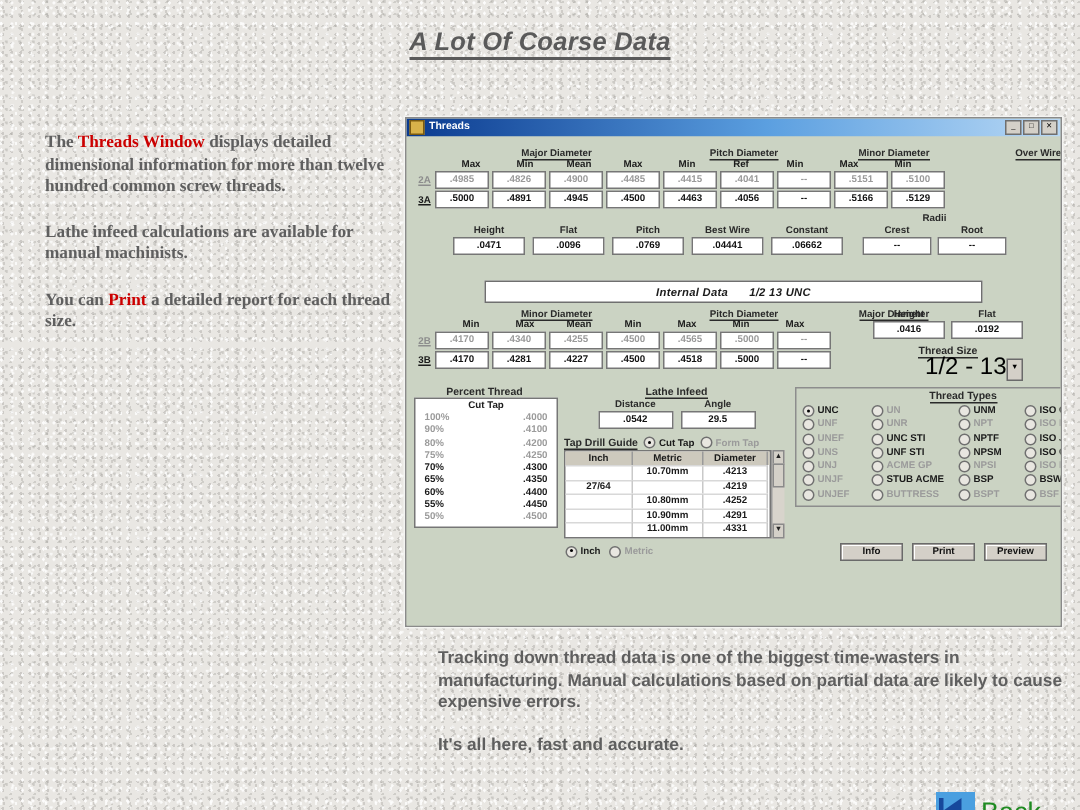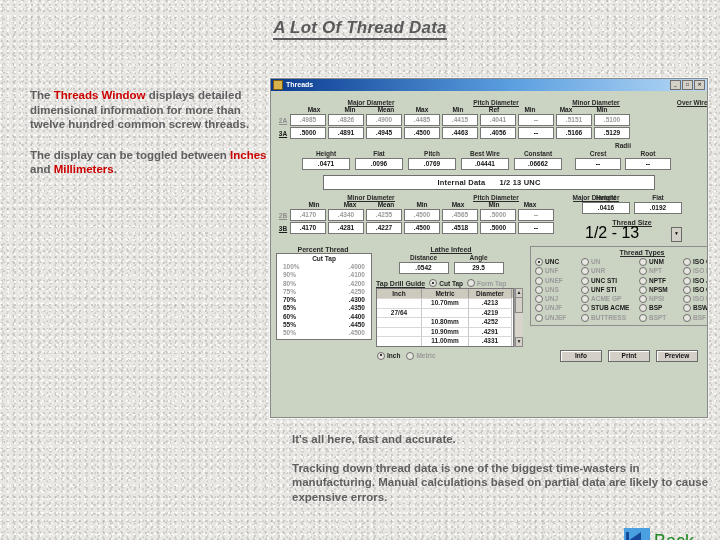--- a/index.html
+++ b/index.html
@@ -196,7 +196,7 @@
 <div id="texture"></div>
 
 <div class="layer" id="page-title">
-  <span class="u">A Lot Of Thread Data</span>
+  <span class="u">A Lot Of Coarse Data</span>
 </div>
 
 <div class="layer" id="left-col">

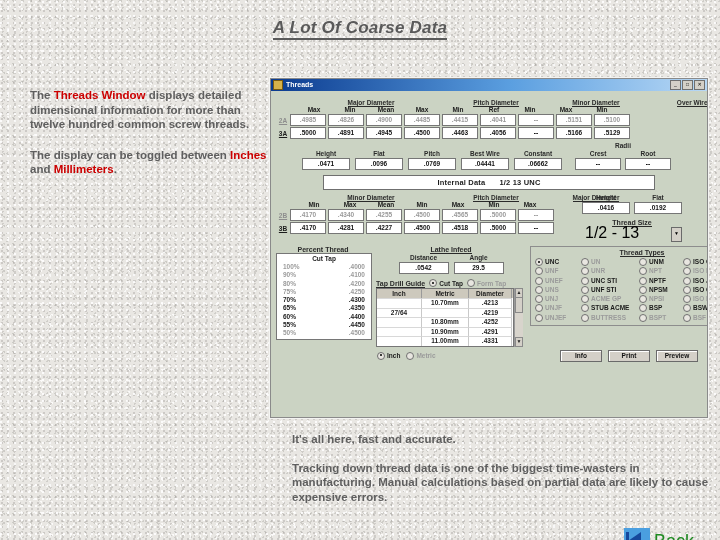--- a/index.html
+++ b/index.html
@@ -37,7 +37,7 @@
   }
 
   
-  #left-col { top:88px; left:30px; width:240px; }
+  #left-col { top:88px; left:30px; width:240px;font-family:Liberation Serif, serif; }
   .para {
     font-size:11.5px; font-weight:bold; color:#5f5f5f;
     line-height:14.5px; margin-bottom:16px;

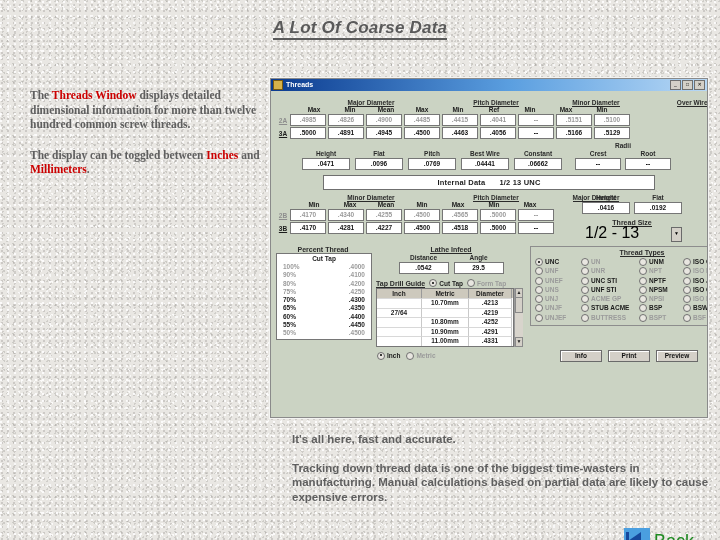--- a/index.html
+++ b/index.html
@@ -201,6 +201,7 @@
 
 <div class="layer" id="left-col">
     <div class="para"><span>The </span><span class="hl">Threads Window</span><span> displays detailed dimensional information for more than twelve hundred common screw threads.</span></div>
+    <div class="para"><span>Lathe infeed calculations are available for manual machinists.</span></div>
     <div class="para"><span>The display can be toggled between </span><span class="hl">Inches</span><span> and </span><span class="hl">Millimeters</span><span>.</span></div>
   </div>
 

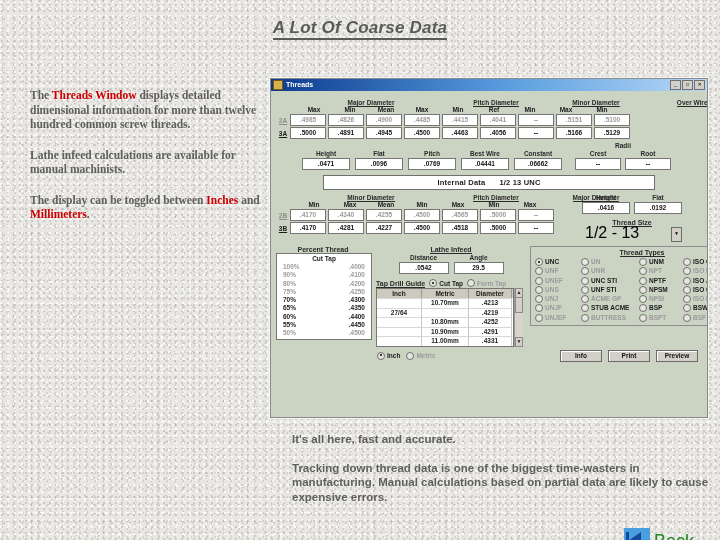--- a/index.html
+++ b/index.html
@@ -202,6 +202,7 @@
 <div class="layer" id="left-col">
     <div class="para"><span>The </span><span class="hl">Threads Window</span><span> displays detailed dimensional information for more than twelve hundred common screw threads.</span></div>
     <div class="para"><span>Lathe infeed calculations are available for manual machinists.</span></div>
+    <div class="para"><span>You can </span><span class="hl">Print</span><span> a detailed report for each thread size.</span></div>
     <div class="para"><span>The display can be toggled between </span><span class="hl">Inches</span><span> and </span><span class="hl">Millimeters</span><span>.</span></div>
   </div>
 

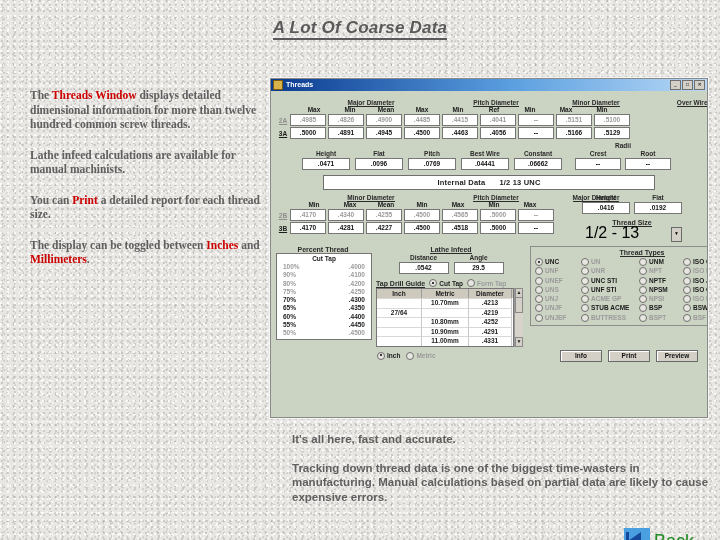--- a/index.html
+++ b/index.html
@@ -317,7 +317,7 @@
         </div>
       </div>
 
-    <div class="bannerbox" style="margin-top:5px;">
+    <div class="bannerbox" style="margin-top:17px;font-style:italic;">
       <span>Internal Data</span><span class="sz">1/2  13  UNC</span>
     </div>
 

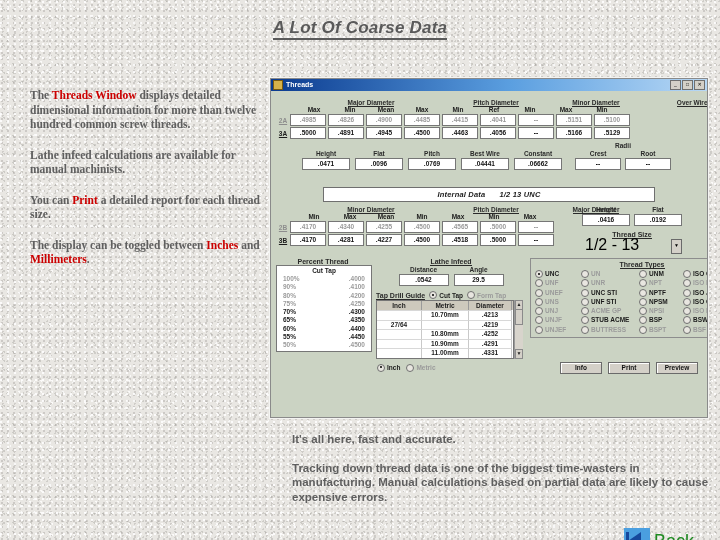--- a/index.html
+++ b/index.html
@@ -203,7 +203,6 @@
     <div class="para"><span>The </span><span class="hl">Threads Window</span><span> displays detailed dimensional information for more than twelve hundred common screw threads.</span></div>
     <div class="para"><span>Lathe infeed calculations are available for manual machinists.</span></div>
     <div class="para"><span>You can </span><span class="hl">Print</span><span> a detailed report for each thread size.</span></div>
-    <div class="para"><span>The display can be toggled between </span><span class="hl">Inches</span><span> and </span><span class="hl">Millimeters</span><span>.</span></div>
   </div>
 
 <div class="layer" id="bottom-col">

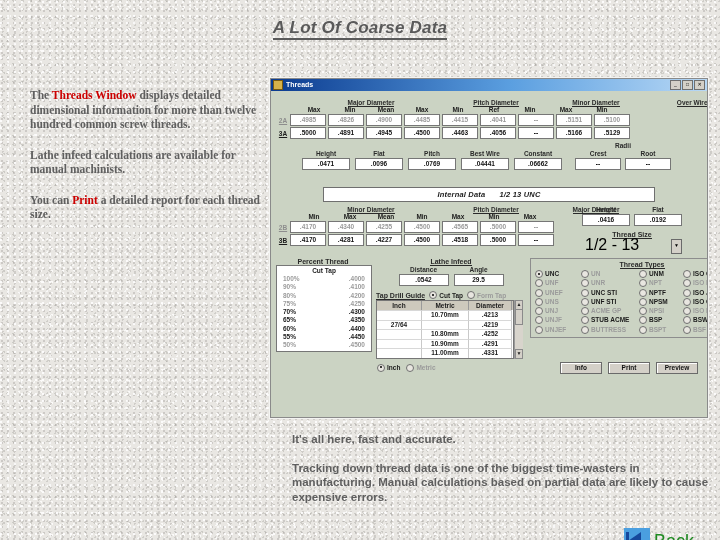--- a/index.html
+++ b/index.html
@@ -375,7 +375,7 @@
         <div style="margin-top:5px;text-align:center;">
           <div class="secttitle u"><span>Thread Size</span></div>
           <div style="display:flex;margin-top:1px;">
-            <div class="box" style="flex:1;text-align:left;padding-left:3px;height:11px;line-height:11px;">1/2 - 13</div>
+            <div class="box" style="flex:1;text-align:right;padding-left:3px;height:11px;line-height:11px;">1/2 - 13</div>
             <div style="width:9px;height:13px;background:#d4d0c8;border:1px solid #6a6a6a;font-size:5px;line-height:11px;text-align:center;">▼</div>
           </div>
         </div>

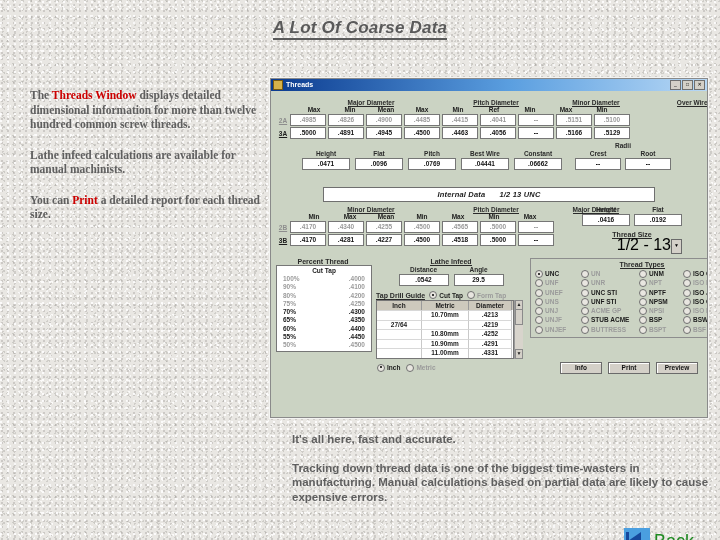--- a/index.html
+++ b/index.html
@@ -206,8 +206,8 @@
   </div>
 
 <div class="layer" id="bottom-col">
+    <div class="para"><span>Tracking down thread data is one of the biggest time-wasters in manufacturing.  Manual calculations based on partial data are likely to cause expensive errors.</span></div>
     <div class="para"><span>It's all here, fast and accurate.</span></div>
-    <div class="para"><span>Tracking down thread data is one of the biggest time-wasters in manufacturing.  Manual calculations based on partial data are likely to cause expensive errors.</span></div>
   </div>
 
 <div class="layer" id="back-wrap">

